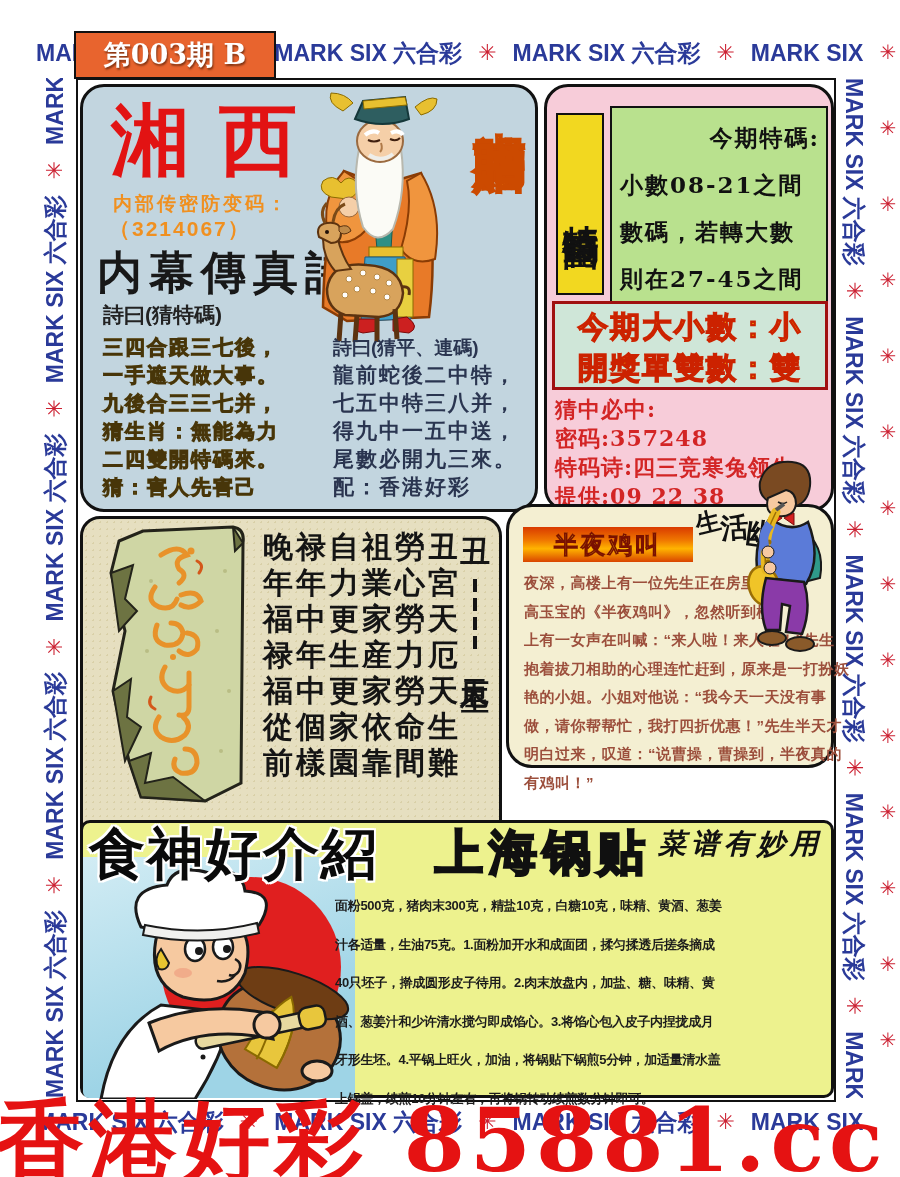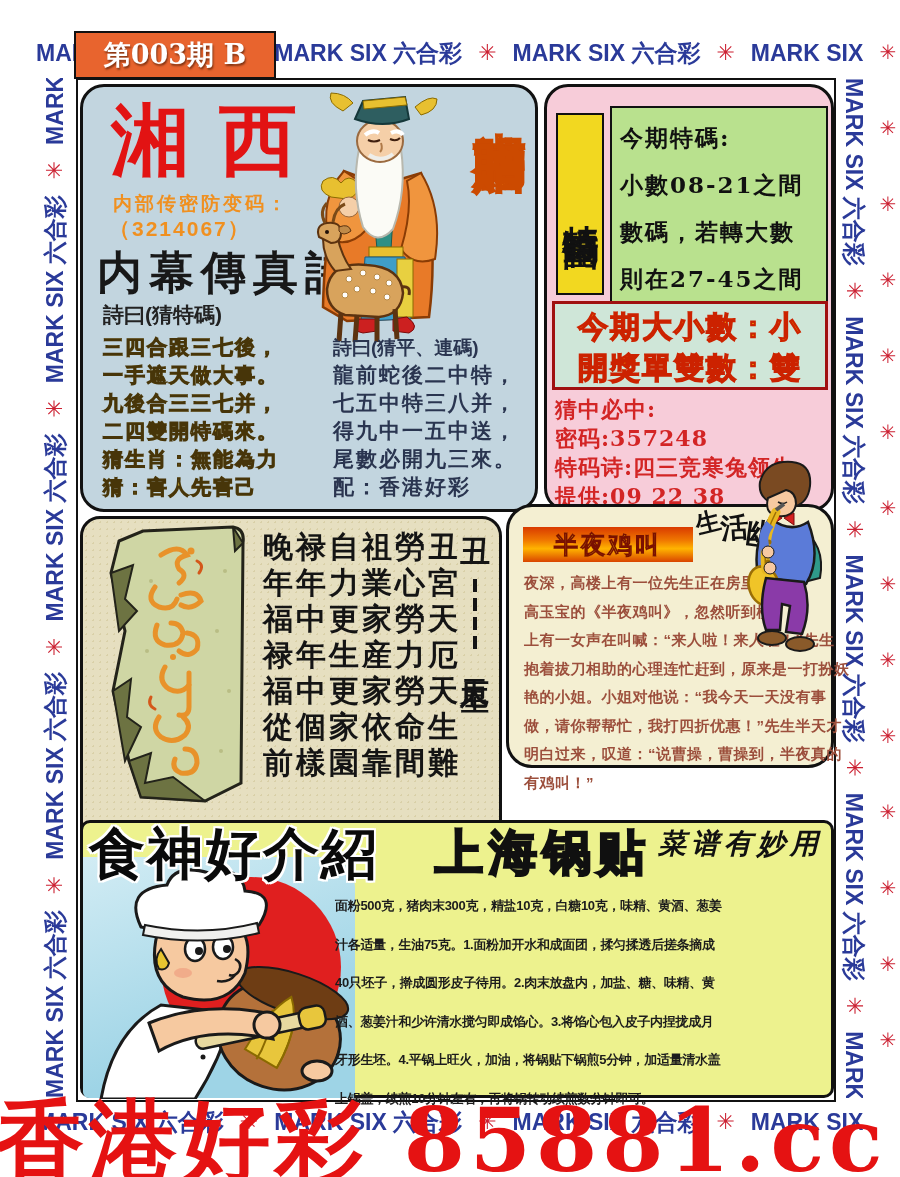--- a/index.html
+++ b/index.html
@@ -55,7 +55,7 @@
                 box-sizing:border-box;padding:6px 6px 0 8px;}
   .range-line{font-size:23px;font-weight:700;color:#111;line-height:47px;white-space:nowrap;
               font-family:"DejaVu Serif",serif;letter-spacing:2px;}
-  #sp-range-box .item:first-child{text-align:left;}
+  #sp-range-box .item:first-child{text-align:right;}
   #sp-size-box{position:absolute;left:5px;top:214px;width:276px;height:89px;background:#cfe6d8;border:3px solid #a01010;
                box-sizing:border-box;text-align:center;padding-top:2px;}
   .size-line{font-size:30px;font-weight:900;color:#ffe312;-webkit-text-stroke:1.3px #cc2200;

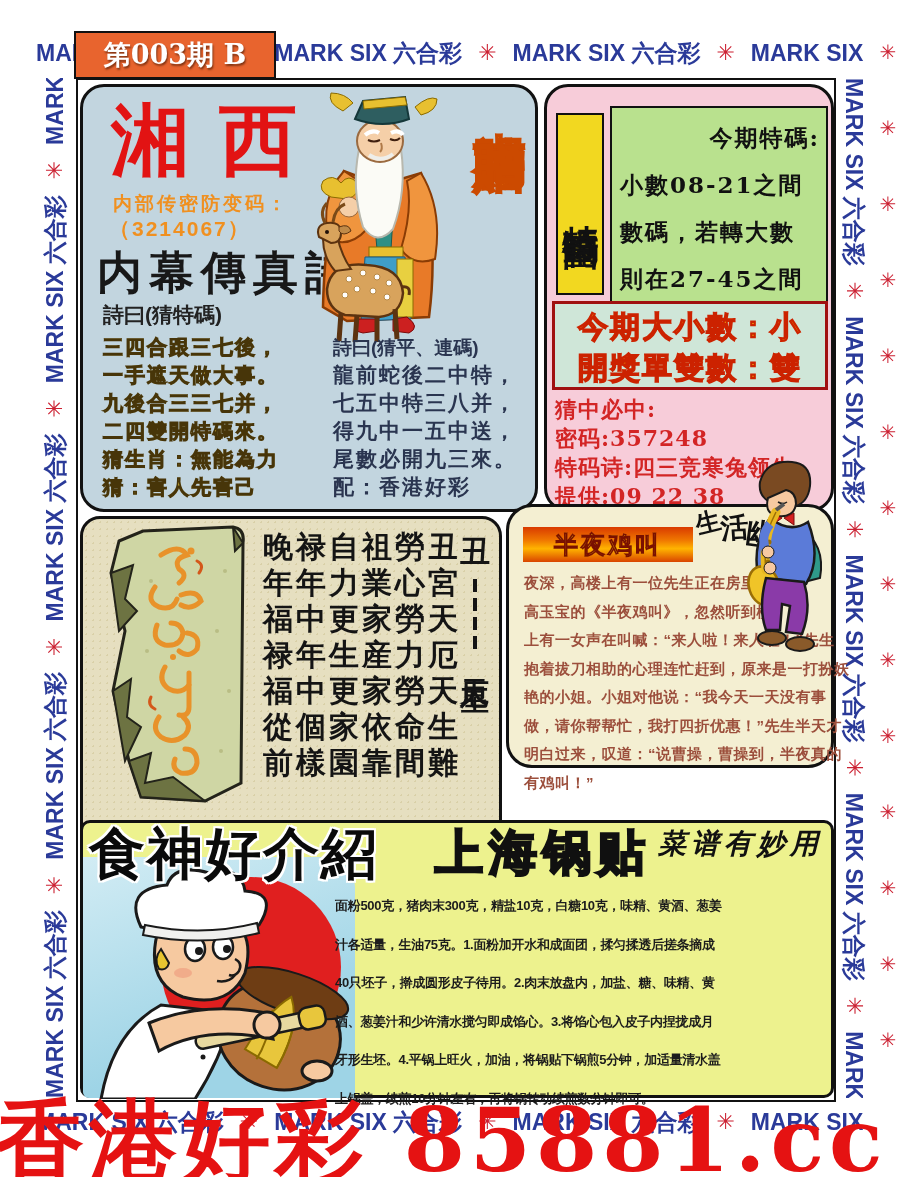--- a/index.html
+++ b/index.html
@@ -186,8 +186,8 @@
         <div class="gold-line item">三四合跟三七後，</div>
         <div class="gold-line item">一手遮天做大事。</div>
         <div class="gold-line item">九後合三三七并，</div>
+        <div class="gold-line item">猜生肖：無能為力</div>
         <div class="gold-line item">二四雙開特碼來。</div>
-        <div class="gold-line item">猜生肖：無能為力</div>
         <div class="gold-line item">猜：害人先害己</div>
       </div>
 

